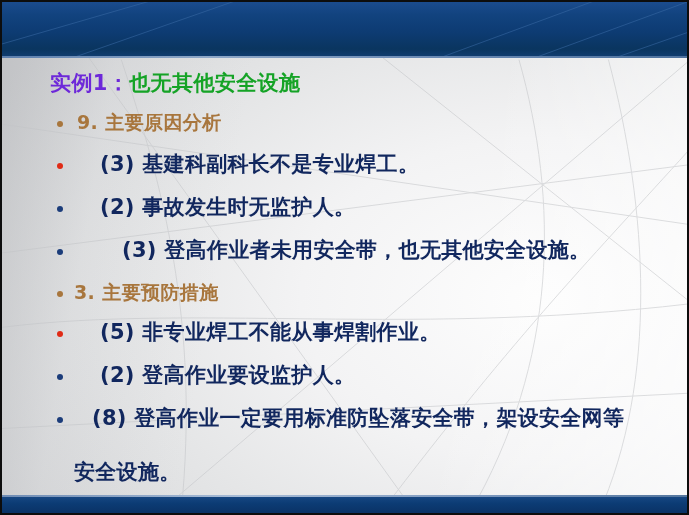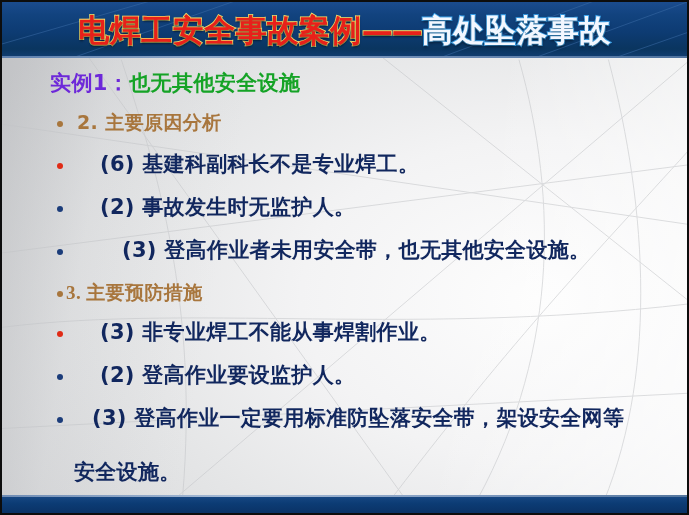--- a/index.html
+++ b/index.html
@@ -198,9 +198,6 @@
       </g>
     </svg>
     <div class="header-underline"></div>
-    <div class="title">
-      <span class="title-red">电焊工安全事故案例</span><span class="title-dash">——</span><span class="title-white">高处坠落事故</span>
-    </div>
   </div>
 
   <div class="content">

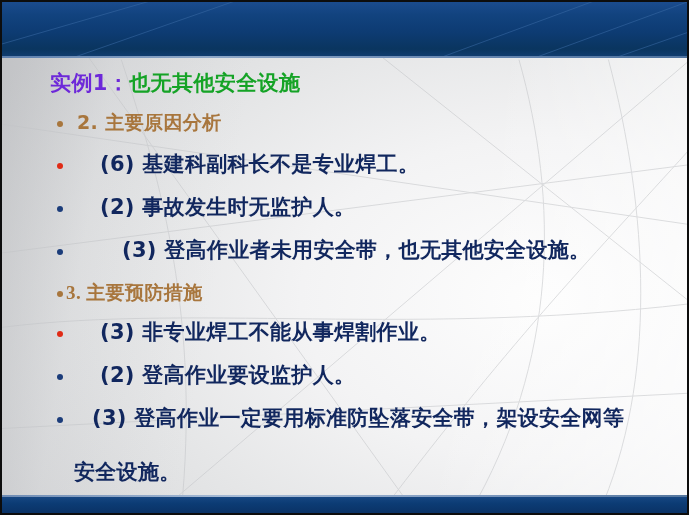--- a/index.html
+++ b/index.html
@@ -208,7 +208,7 @@
 
     <div class="bullet-row" style="left:0; top:50px;">
       <span class="bullet brown" style="left:55px; top:11px;"></span>
-      <span class="line sec-head" style="left:75px; top:0;">2. 主要原因分析</span>
+      <span class="line sec-head" style="left:75px; top:0;">9. 主要原因分析</span>
     </div>
 
     <div class="bullet-row" style="left:0; top:90px;">

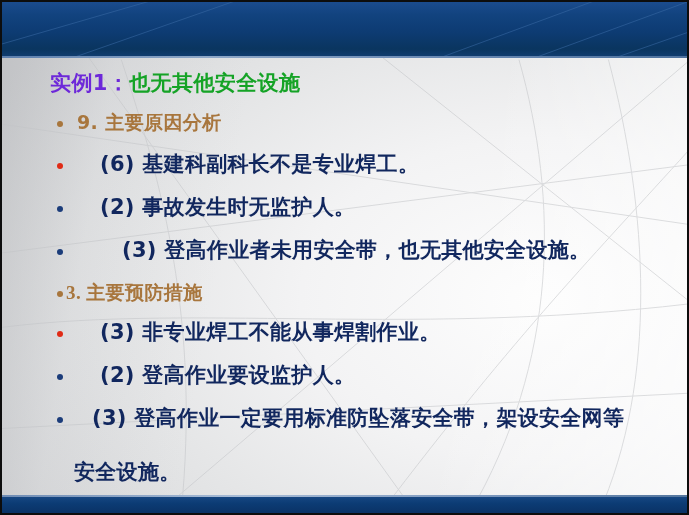--- a/index.html
+++ b/index.html
@@ -213,7 +213,7 @@
 
     <div class="bullet-row" style="left:0; top:90px;">
       <span class="bullet red" style="left:55px; top:13px;"></span>
-      <span class="line body-text" style="left:98px; top:0;">(6) 基建科副科长不是专业焊工。</span>
+      <span class="line body-text" style="left:98px; top:0;">(3) 基建科副科长不是专业焊工。</span>
     </div>
 
     <div class="bullet-row" style="left:0; top:133px;">

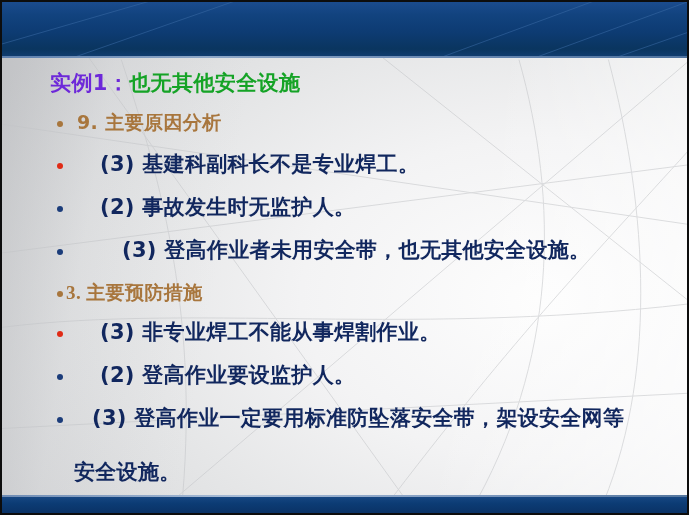--- a/index.html
+++ b/index.html
@@ -228,7 +228,7 @@
 
     <div class="bullet-row" style="left:0; top:220px;">
       <span class="bullet brown" style="left:55px; top:11px;"></span>
-      <span class="line sec-head" style="left:64px; top:0;font-family:Liberation Serif, serif;">3. 主要预防措施</span>
+      <span class="line sec-head" style="left:72px; top:0;">3. 主要预防措施</span>
     </div>
 
     <div class="bullet-row" style="left:0; top:258px;">

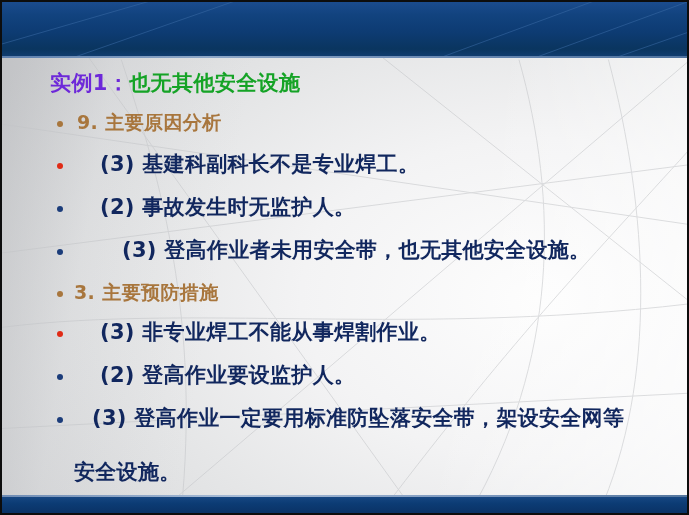--- a/index.html
+++ b/index.html
@@ -233,7 +233,7 @@
 
     <div class="bullet-row" style="left:0; top:258px;">
       <span class="bullet red" style="left:55px; top:13px;"></span>
-      <span class="line body-text" style="left:98px; top:0;">(3) 非专业焊工不能从事焊割作业。</span>
+      <span class="line body-text" style="left:98px; top:0;">(5) 非专业焊工不能从事焊割作业。</span>
     </div>
 
     <div class="bullet-row" style="left:0; top:301px;">

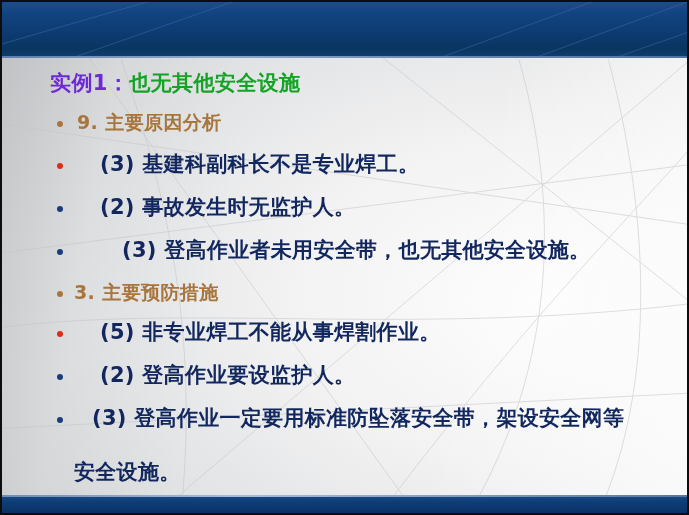--- a/index.html
+++ b/index.html
@@ -243,7 +243,7 @@
 
     <div class="bullet-row" style="left:0; top:344px;">
       <span class="bullet blue" style="left:55px; top:13px;"></span>
-      <span class="line body-text" style="left:90px; top:0;">(3) 登高作业一定要用标准防坠落安全带，架设安全网等</span>
+      <span class="line body-text" style="left:90px; top:0;">(8) 登高作业一定要用标准防坠落安全带，架设安全网等</span>
       <span class="line body-text" style="left:72px; top:54px;">安全设施。</span>
     </div>
 

